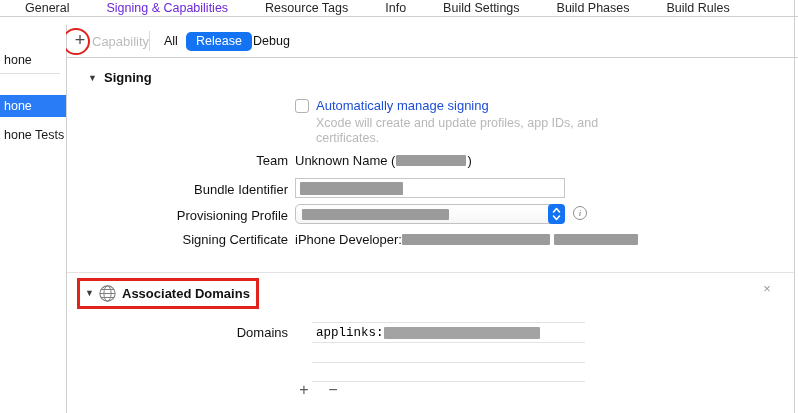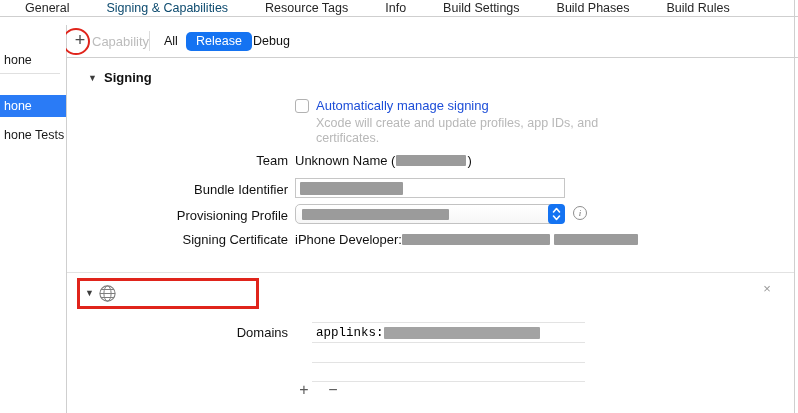--- a/index.html
+++ b/index.html
@@ -11,7 +11,7 @@
             border-bottom:1px solid #cfcfcf; display:flex; align-items:center;
             padding-left:25px; gap:37px; font-size:12.5px; color:#262626; background:#fff; }
   .tab { white-space:nowrap; cursor:default; }
-  .tab.selected { color:#0c4a6e; }
+  .tab.selected { color:#6d28d9; }
 
   
   .vline-sidebar { position:absolute; left:66px; top:25px; width:1px; height:388px; background:#cfcfcf; }

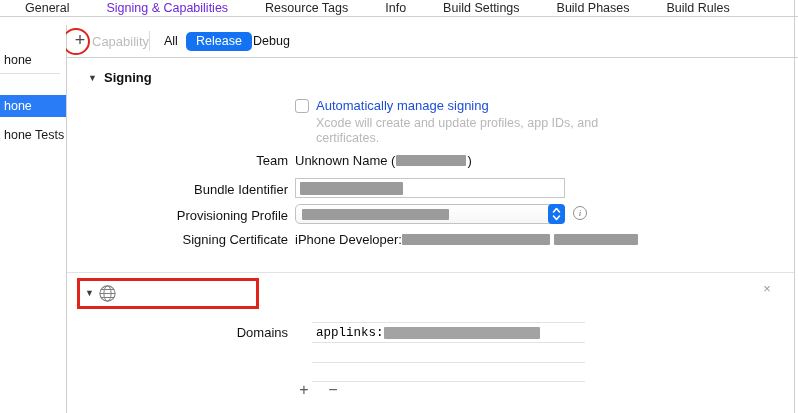--- a/index.html
+++ b/index.html
@@ -160,6 +160,7 @@
     <line x1="2" y1="4.5" x2="15" y2="4.5" stroke="#7e7e7e" stroke-width="1"></line>
     <line x1="2" y1="12.5" x2="15" y2="12.5" stroke="#7e7e7e" stroke-width="1"></line>
   </svg>
+  <div class="section-head" style="left:122px; top:286px;">Associated Domains</div>
   <div class="red-rect"></div>
   <div class="close-x">×</div>
 

